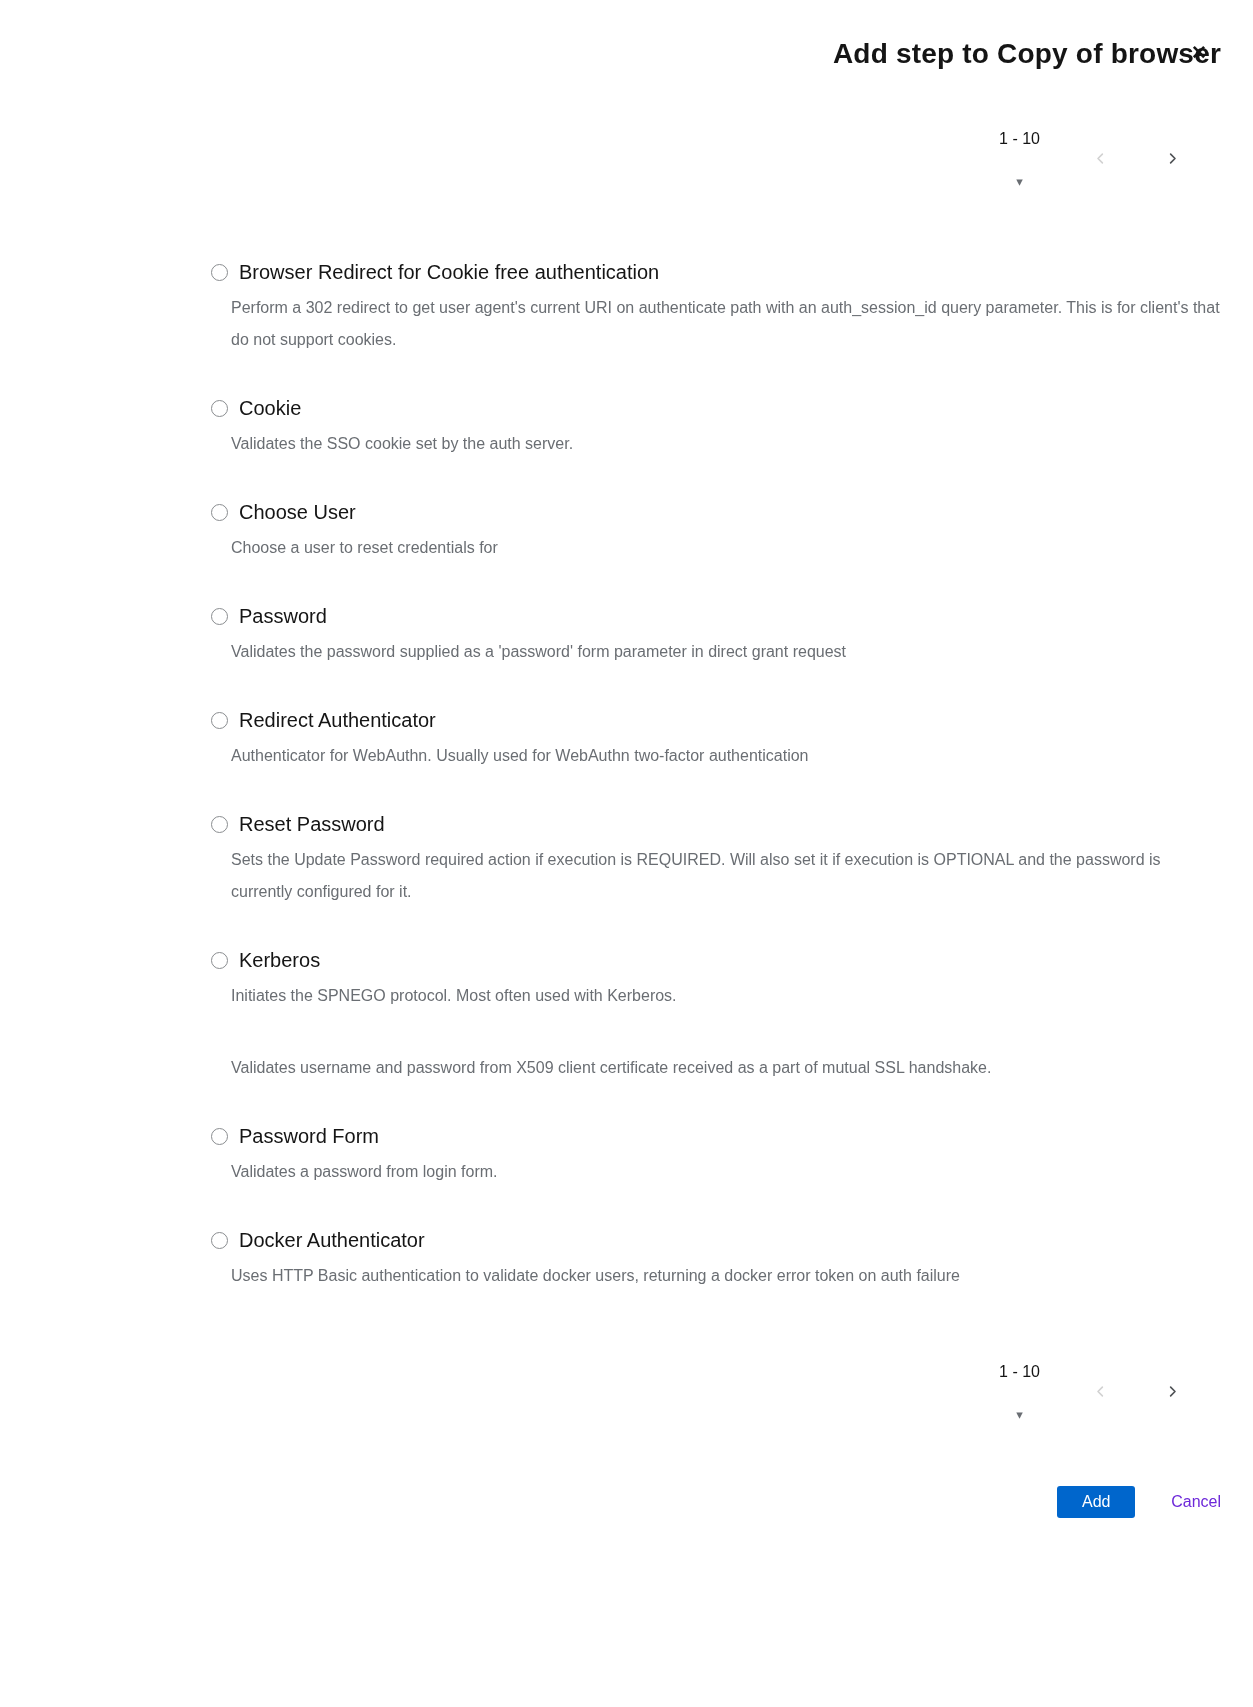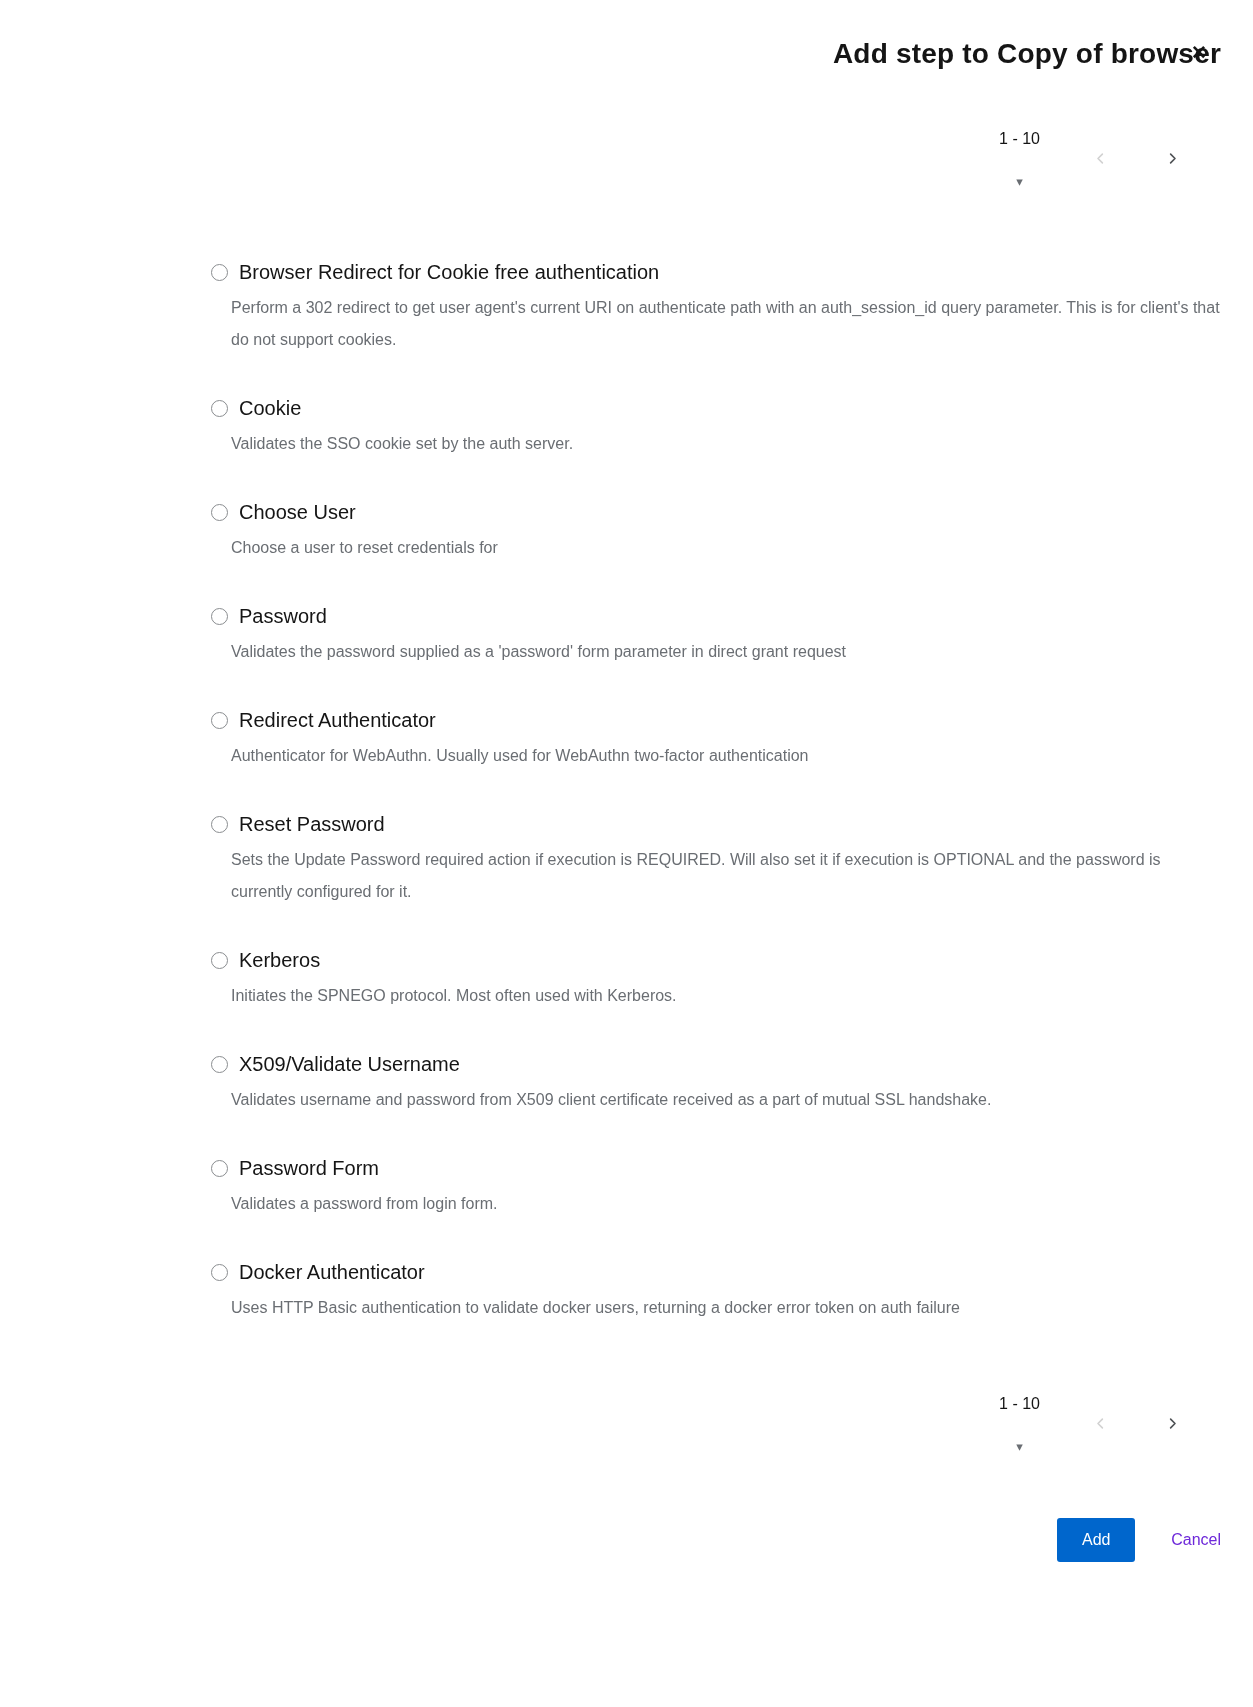--- a/index.html
+++ b/index.html
@@ -238,10 +238,6 @@
   </div>
 
   <div class="step">
-    <div class="step-head">
-      <span class="radio"></span>
-      <span class="step-name">X509/Validate Username</span>
-    </div>
     <p class="step-desc">Validates username and password from X509 client certificate received as a part of mutual SSL handshake.</p>
   </div>
 

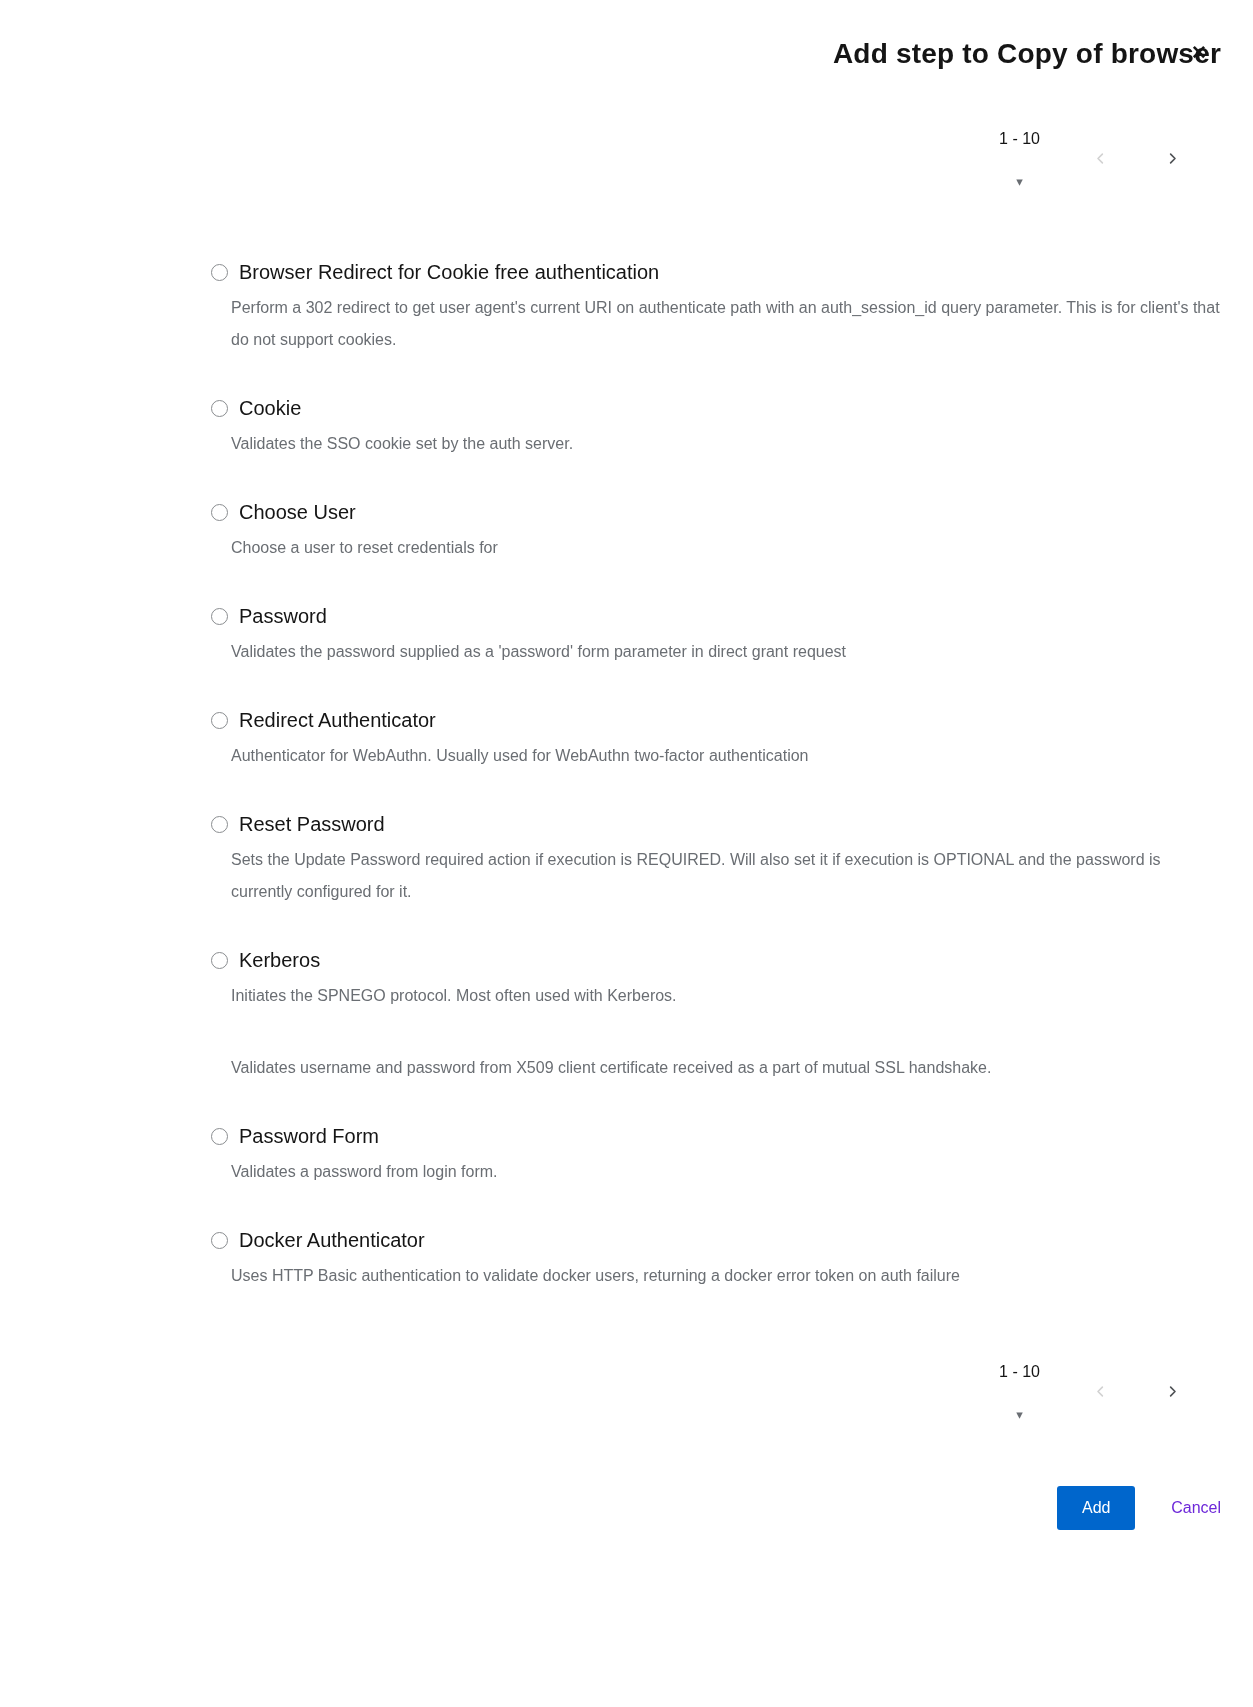--- a/index.html
+++ b/index.html
@@ -131,7 +131,7 @@
   }
   .add-btn {
     min-width: 78px;
-    height: 44px;
+    height: 32px;
     padding: 0 24px;
     background: #0066cc;
     color: #ffffff;

